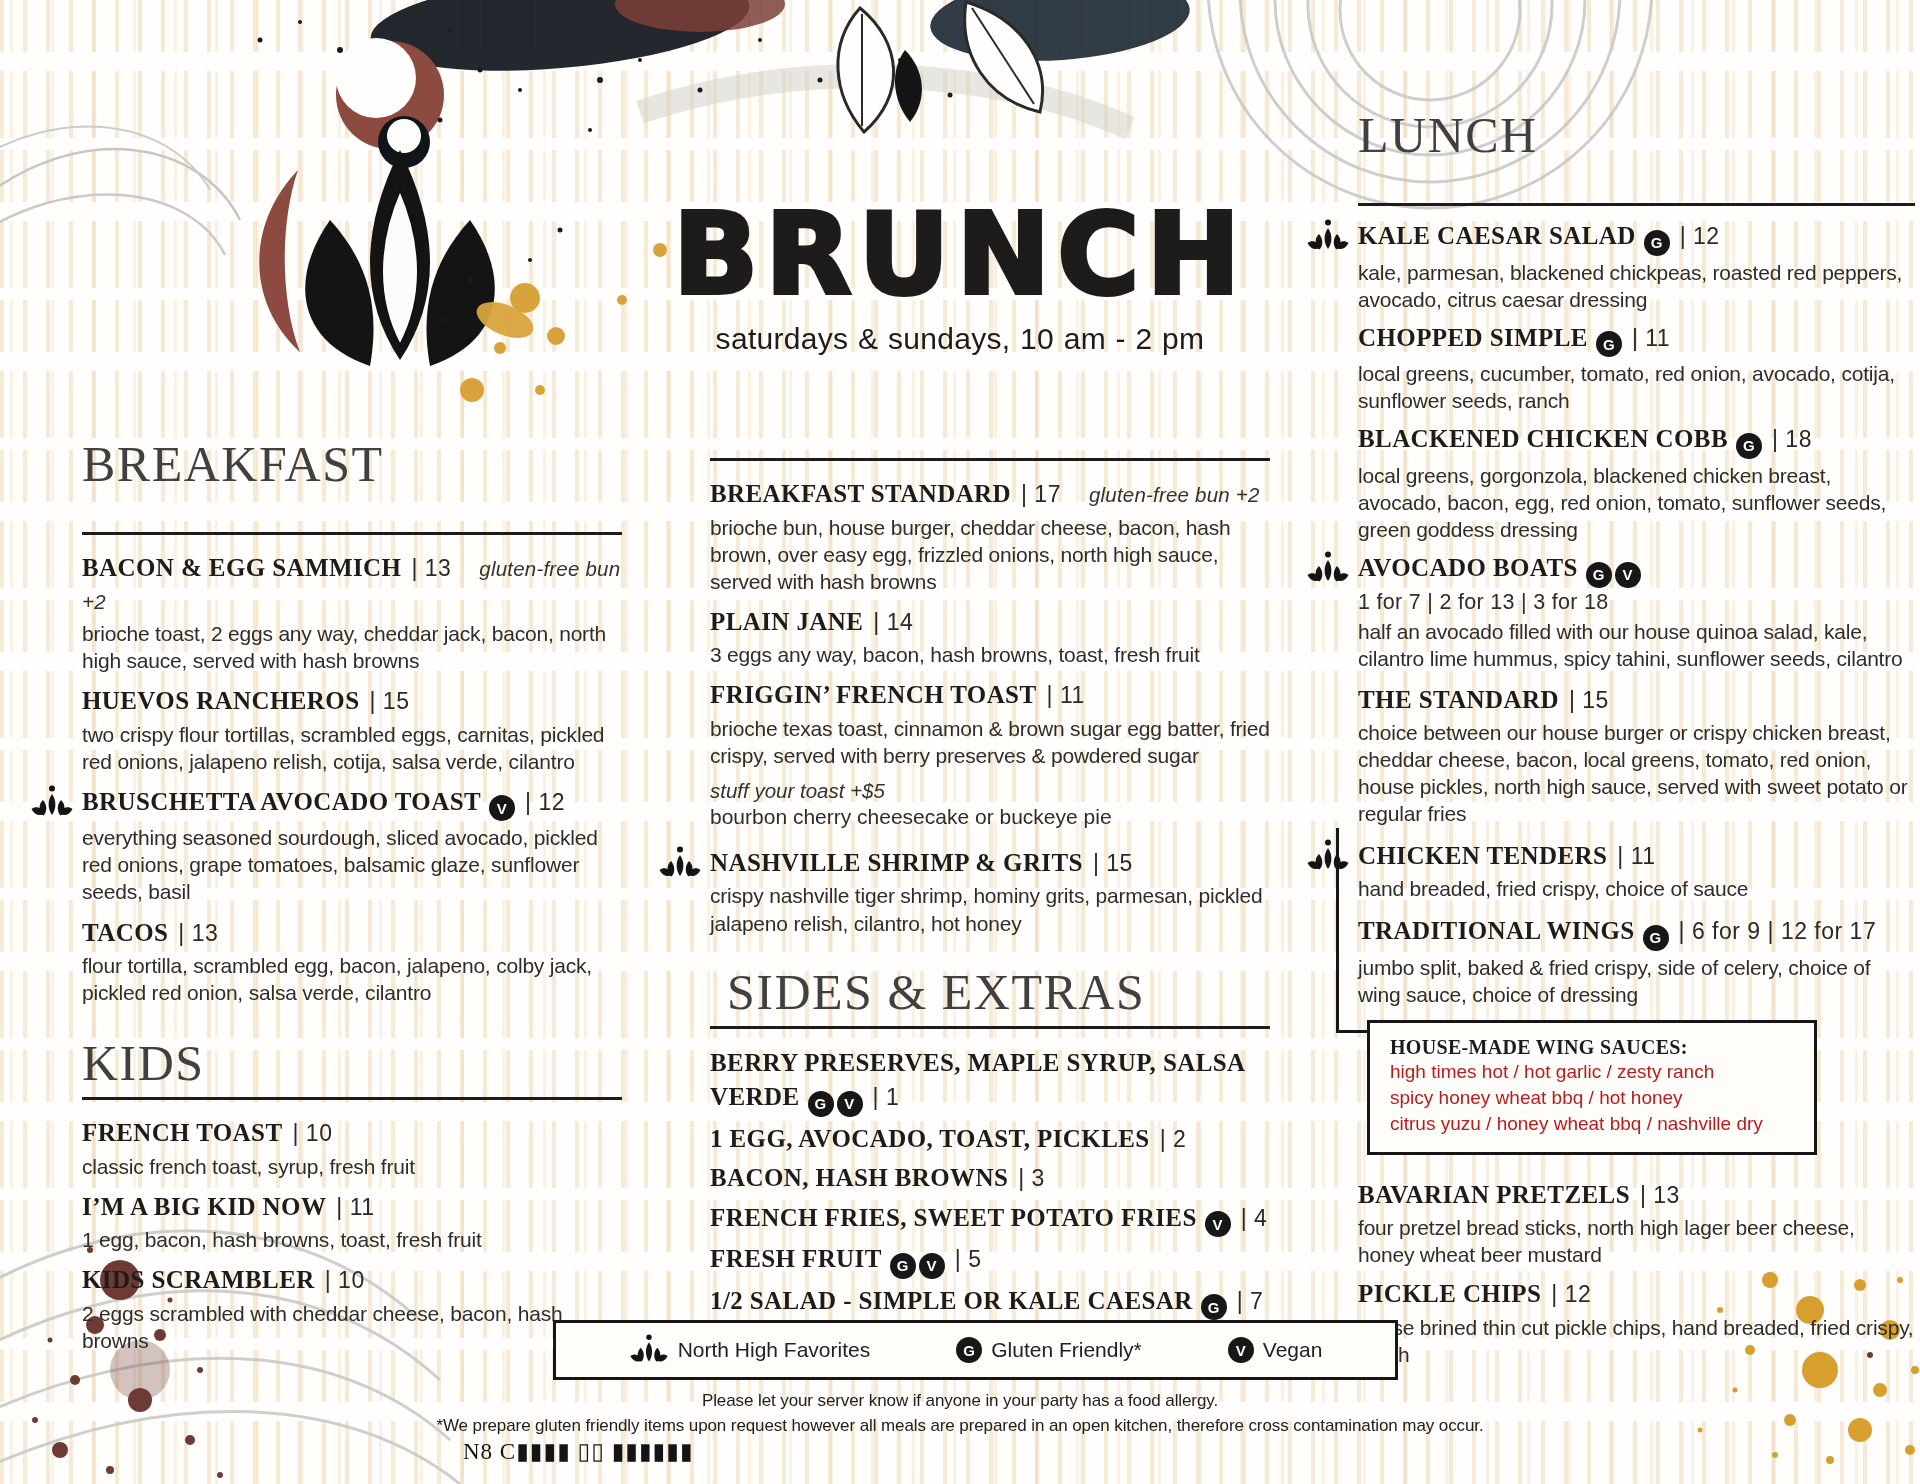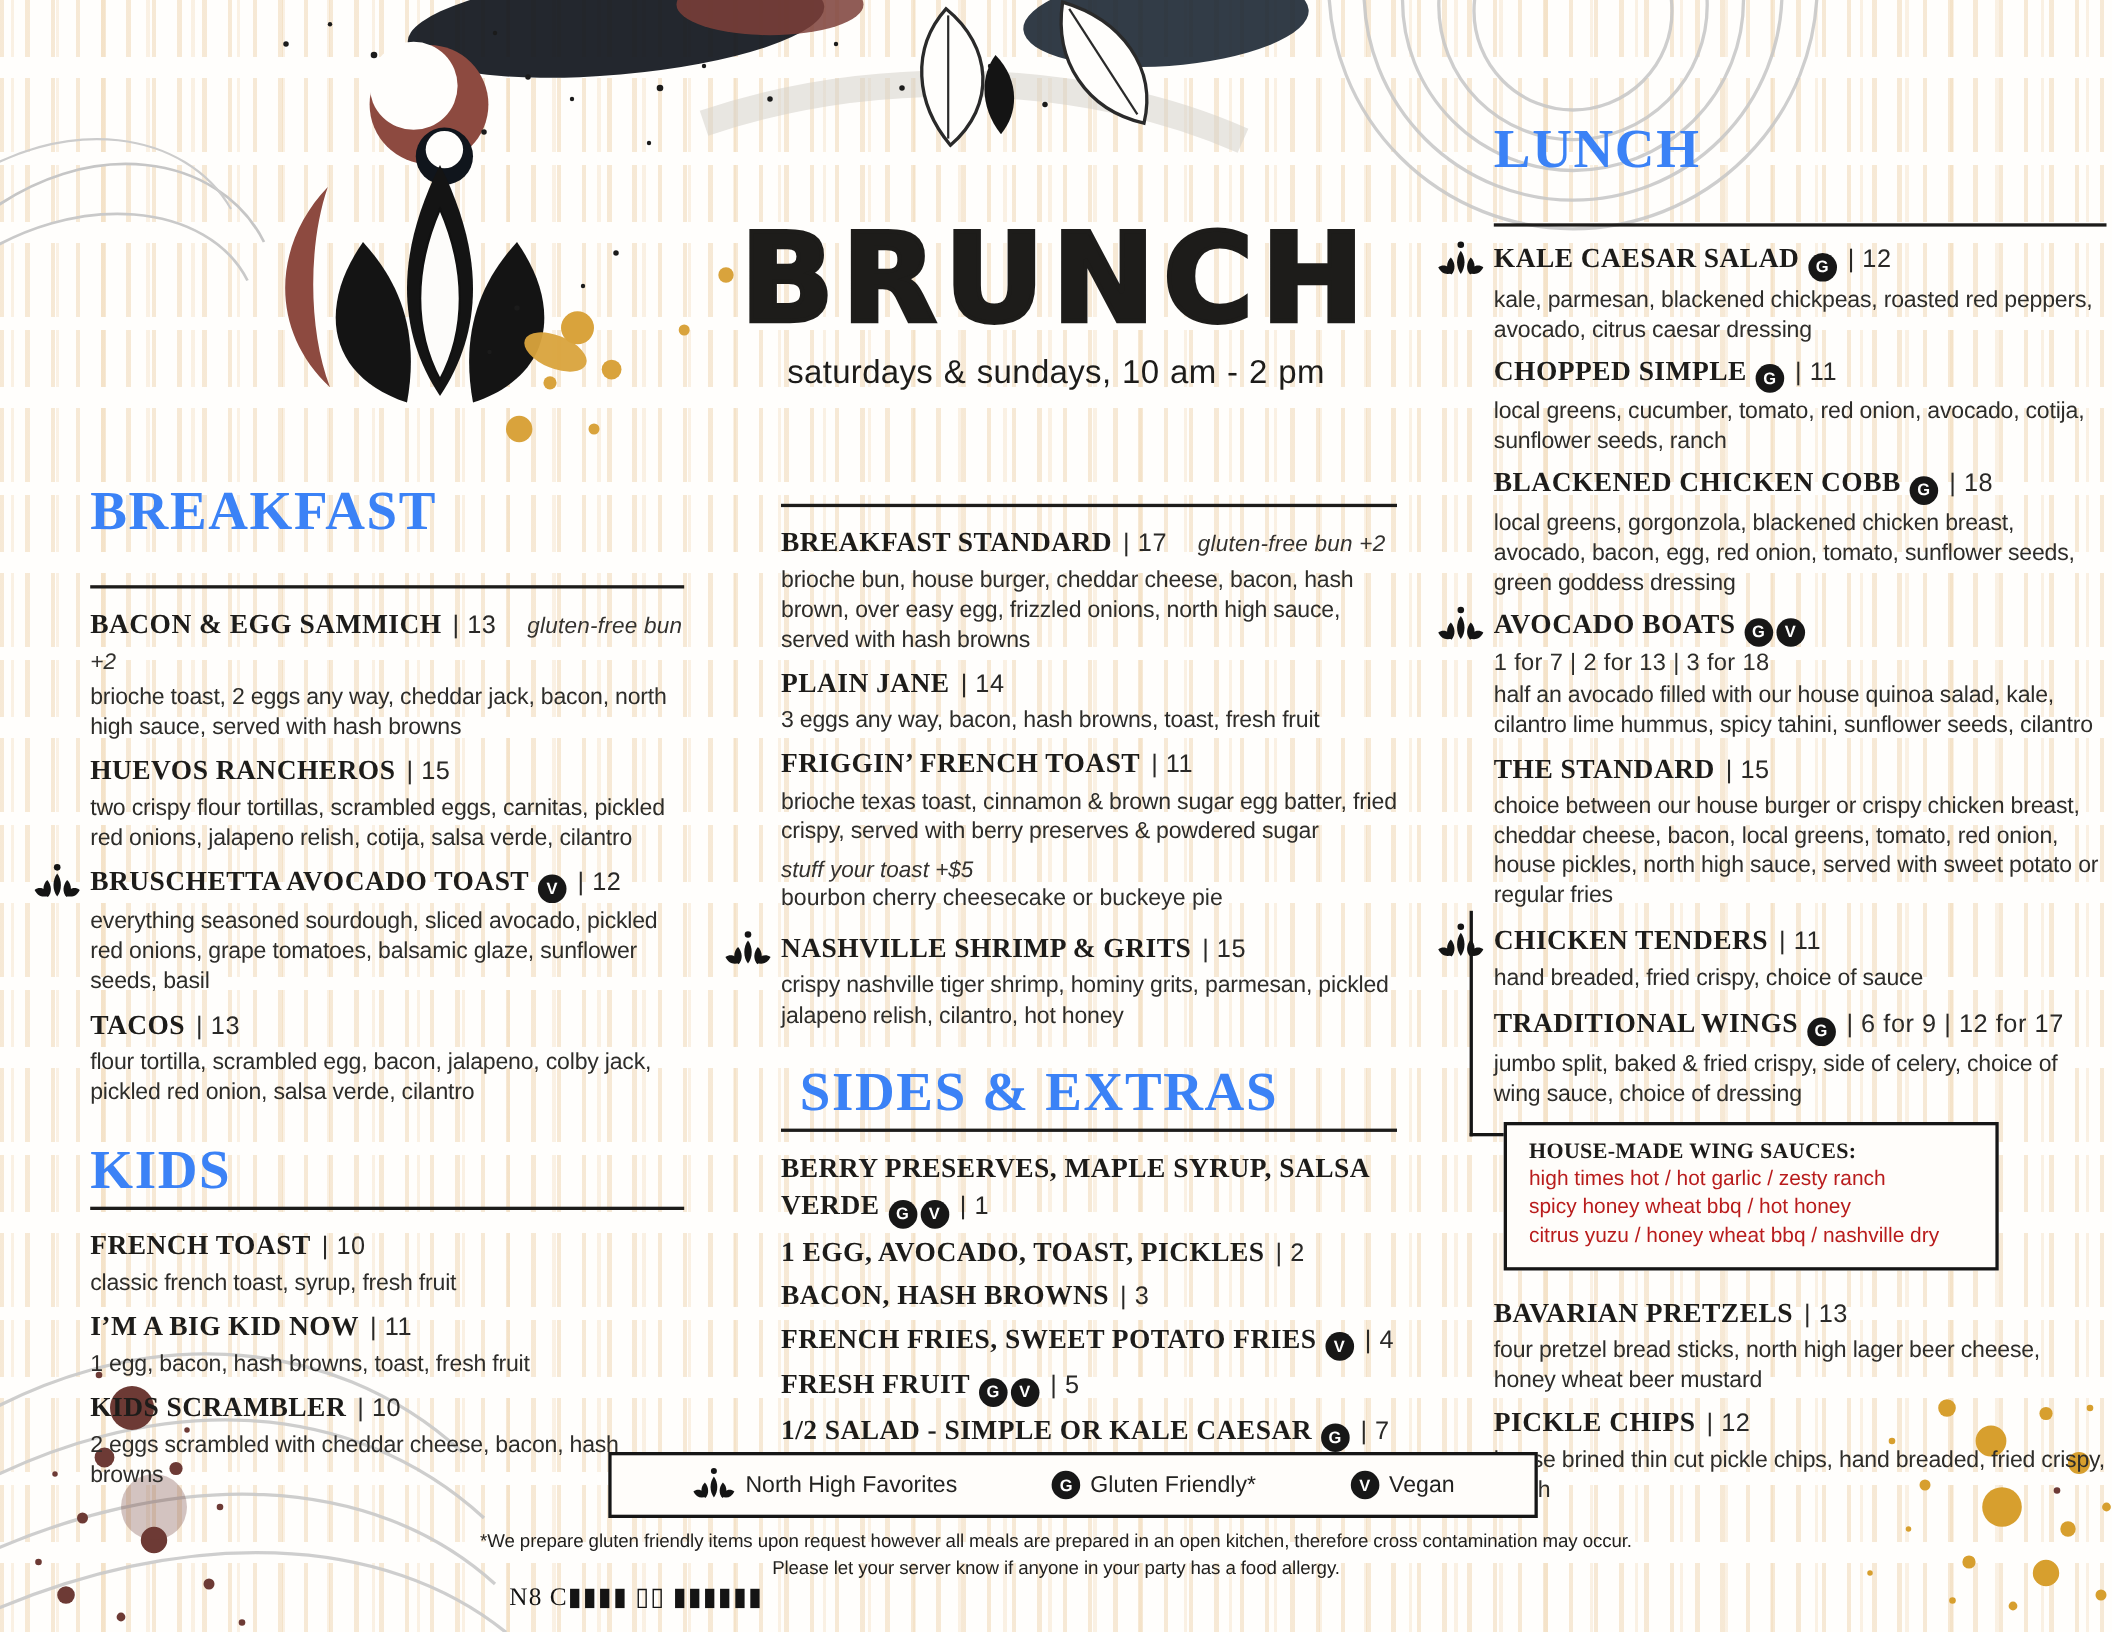--- a/index.html
+++ b/index.html
@@ -14,8 +14,8 @@
   }
   .deco{position:absolute;pointer-events:none;}
   .col{position:absolute;}
-  .sec-title{font-family:"Liberation Serif",serif;font-weight:700;font-size:50px;line-height:1.08;
-             letter-spacing:1.5px;color:#3b82f6;}
+  .sec-title{font-family:"Liberation Serif",serif;font-weight:400;font-size:50px;line-height:1.08;
+             letter-spacing:1.5px;color:#404040;}
   .rule{border-top:3px solid #1d1c1a;margin:7px 0 17px;}
   .item{position:relative;margin-bottom:11px;}
   .nline{font-family:"Liberation Serif",serif;font-weight:700;font-size:25px;letter-spacing:.4px;

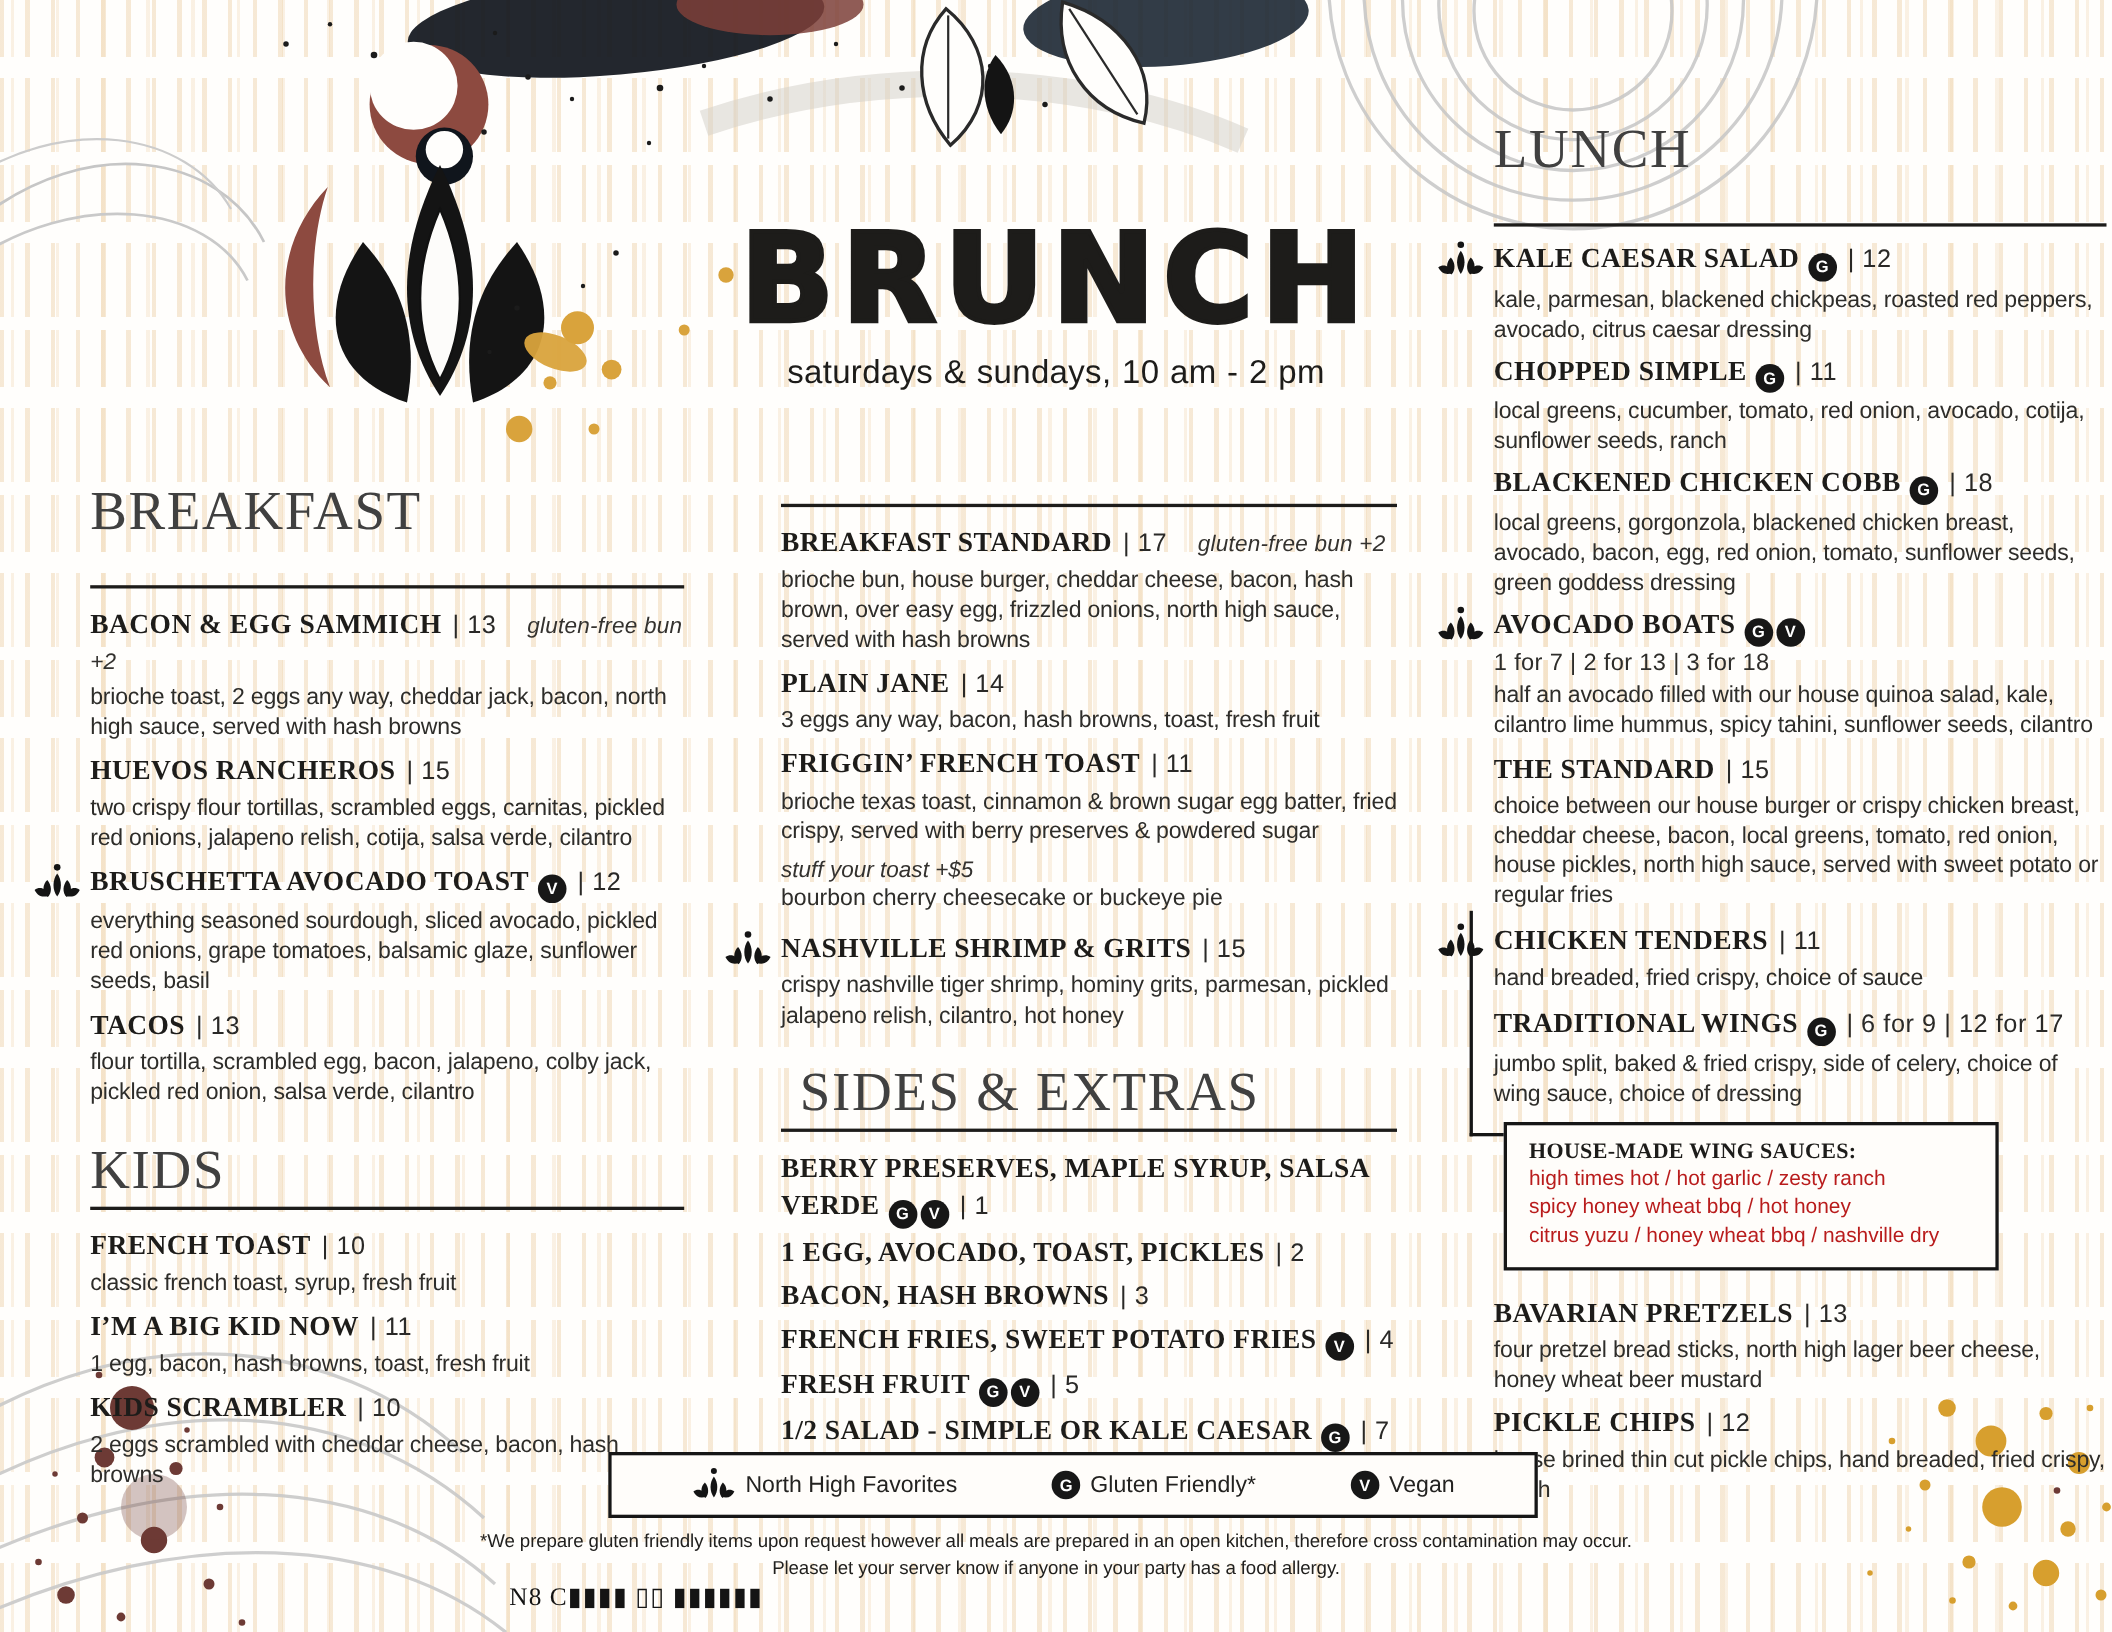--- a/index.html
+++ b/index.html
@@ -378,8 +378,8 @@
   </div>
 
   <div class="footer">
+    <div>Please let your server know if anyone in your party has a food allergy.</div>
     <div>*We prepare gluten friendly items upon request however all meals are prepared in an open kitchen, therefore cross contamination may occur.</div>
-    <div>Please let your server know if anyone in your party has a food allergy.</div>
   </div>
 
   <div class="logo">N8 C▮▮▮▮ ▯▯ ▮▮▮▮▮▮</div>

